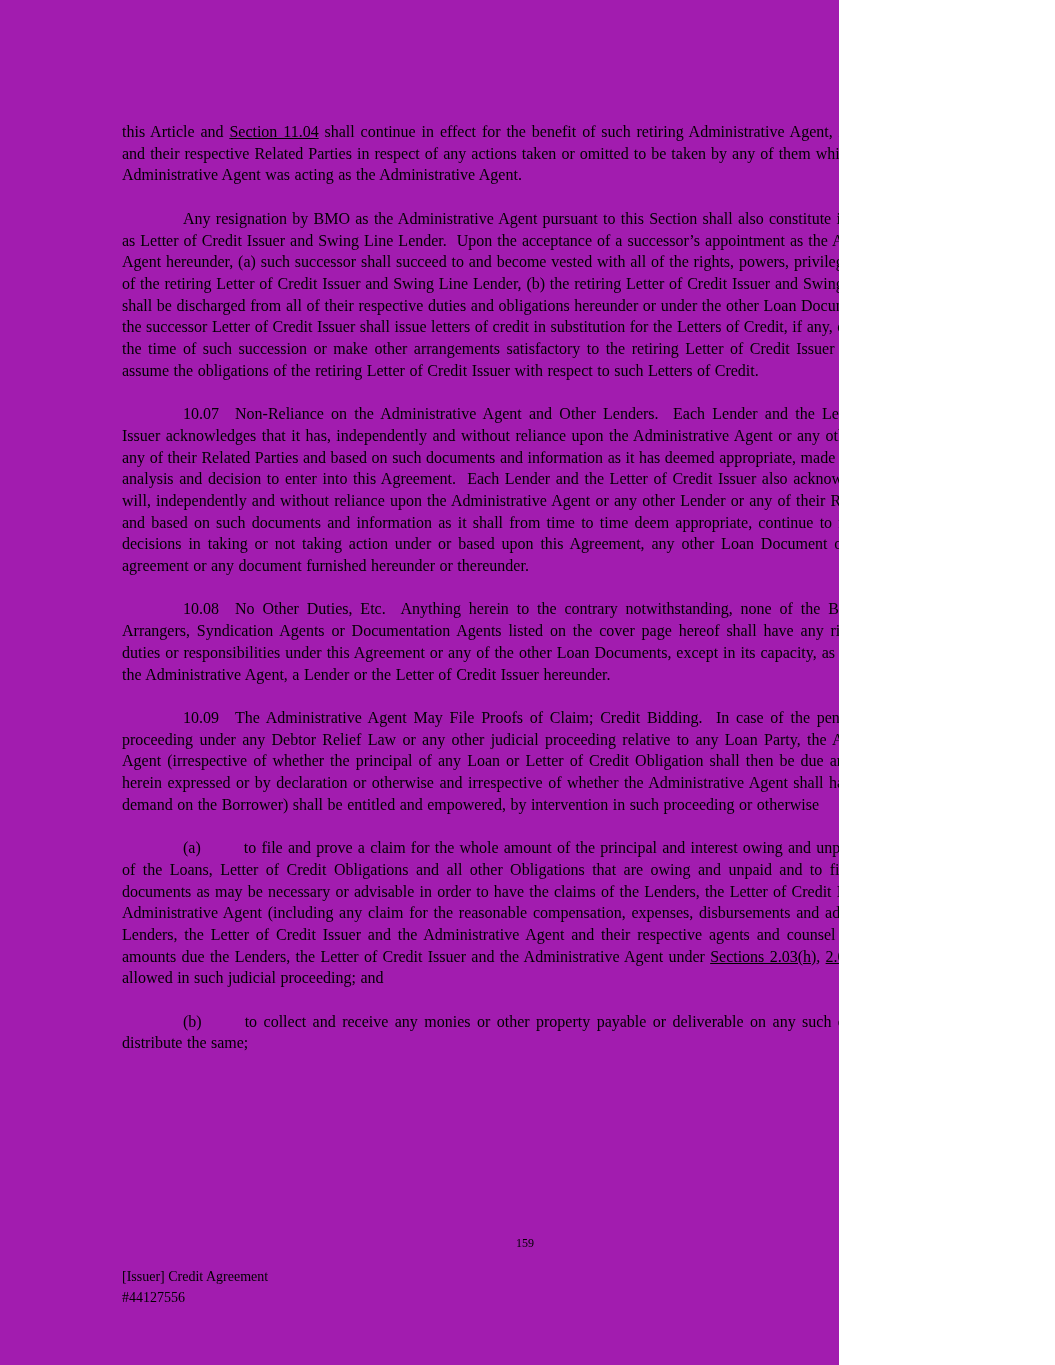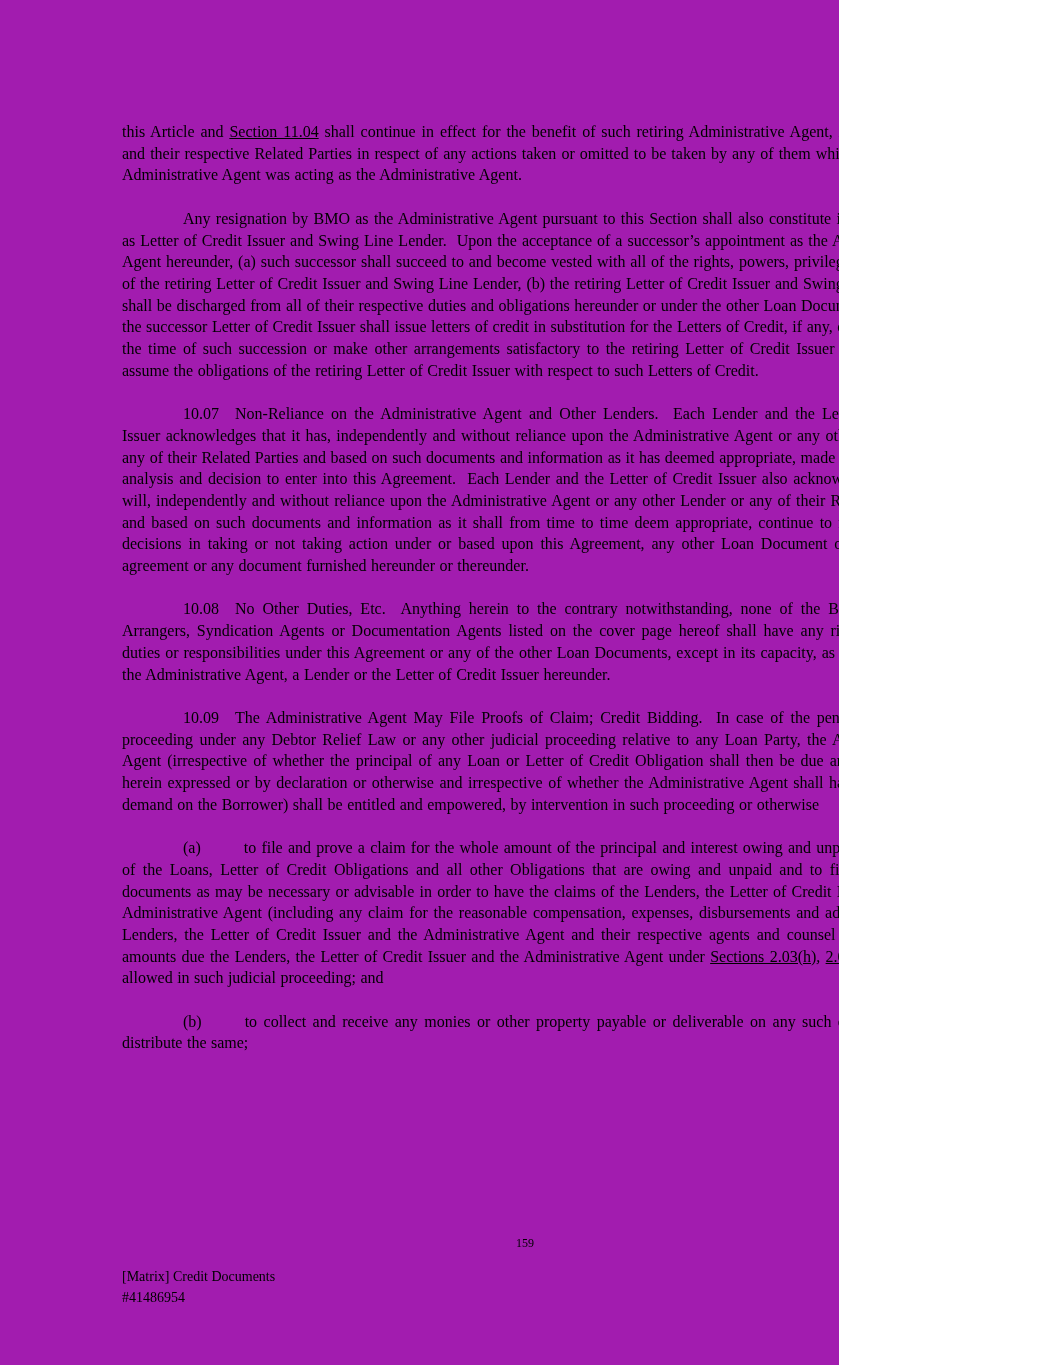--- a/index.html
+++ b/index.html
@@ -63,7 +63,7 @@
     </div>
   <div class="page-number">159</div>
   <div class="doc-footer">
-    <div>[Matrix] Credit Documents</div>
+    <div>[Issuer] Credit Agreement</div>
     <div>#41486954</div>
   </div>
 </div>

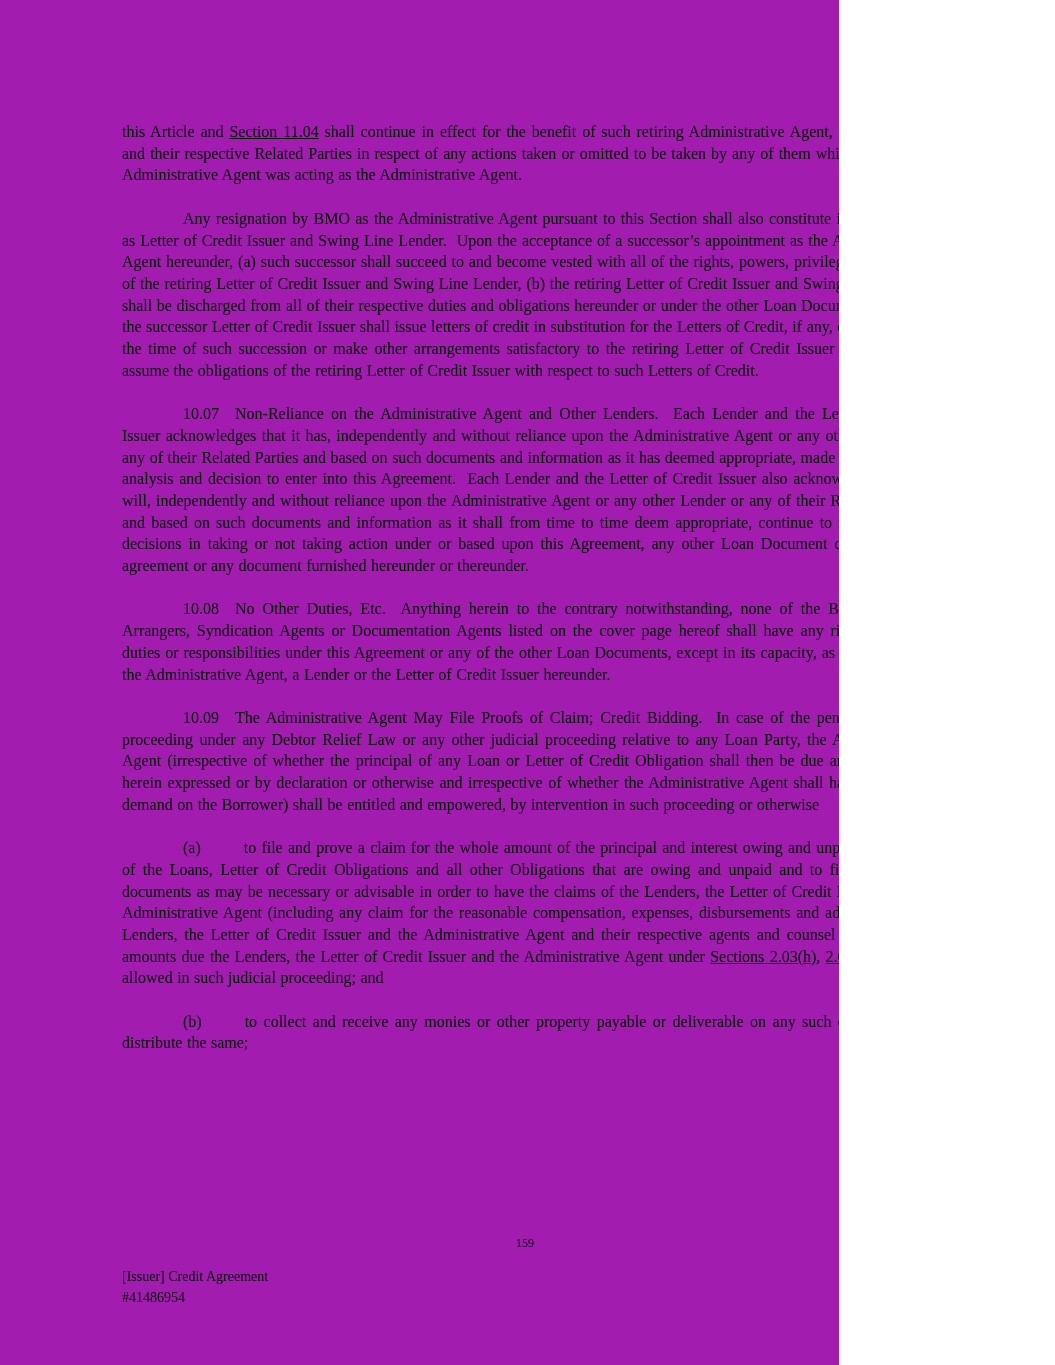--- a/index.html
+++ b/index.html
@@ -64,7 +64,7 @@
   <div class="page-number">159</div>
   <div class="doc-footer">
     <div>[Issuer] Credit Agreement</div>
-    <div>#41486954</div>
+    <div>#44127556</div>
   </div>
 </div>
 

